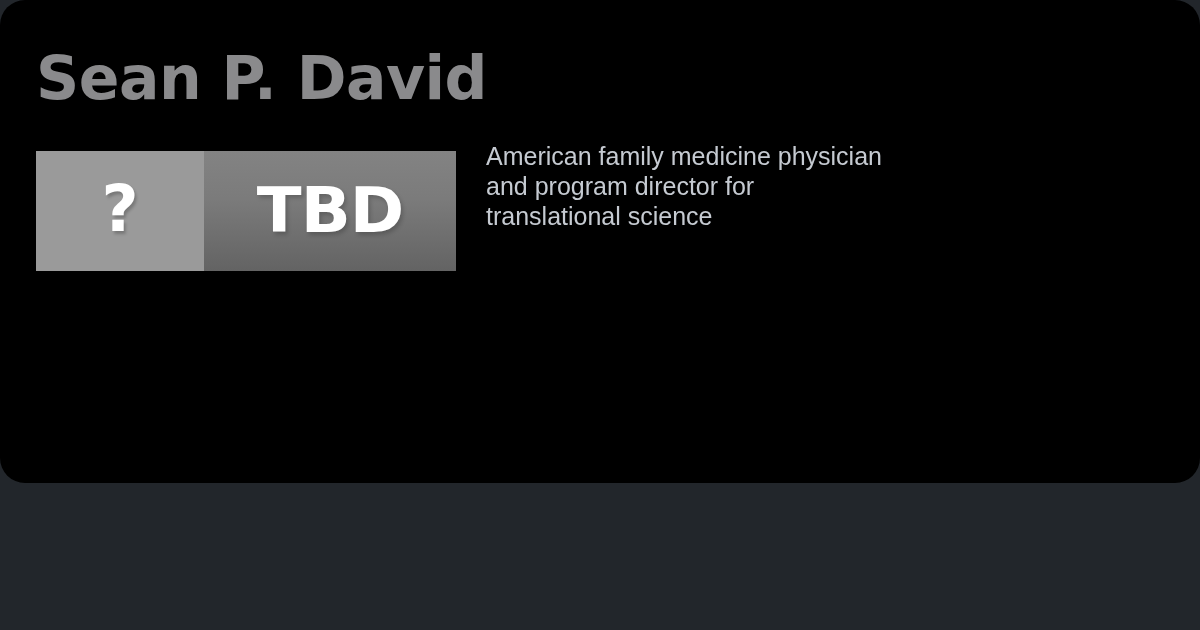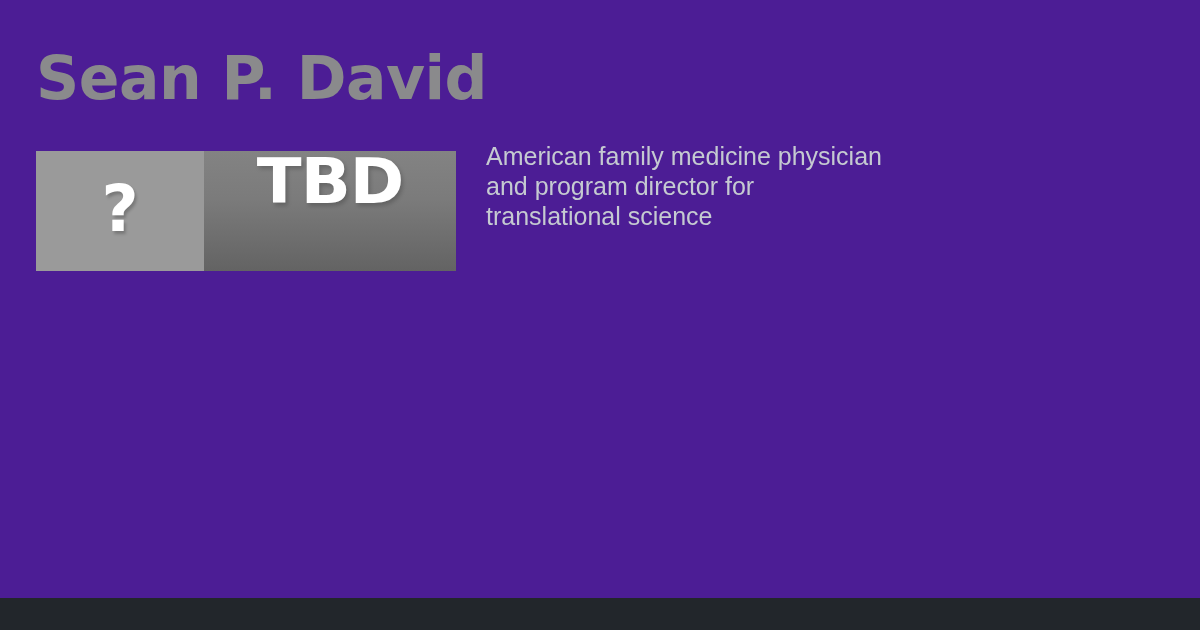--- a/index.html
+++ b/index.html
@@ -20,8 +20,9 @@
   .page {
     position: relative;
     width: 1200px;
-    height: 598px;
-    background: #4c1d95;
+    height: 483px;
+    background: #000000;
+    border-radius: 25px;
   }
 
   

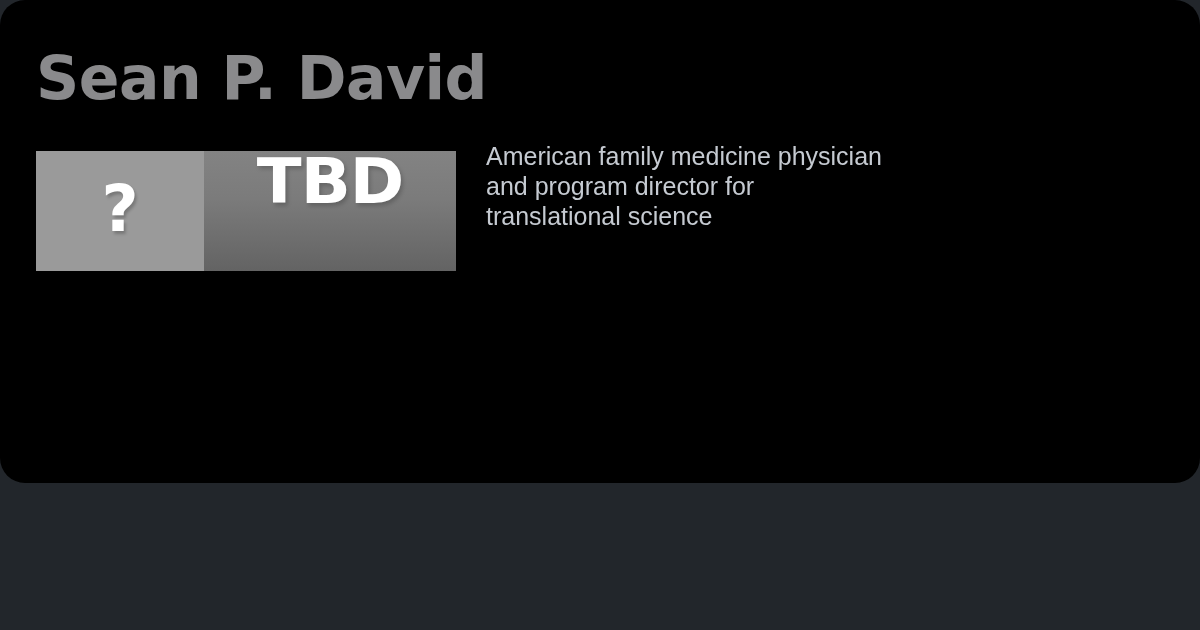--- a/index.html
+++ b/index.html
@@ -83,7 +83,7 @@
     flex: 0 0 252px;
     background: linear-gradient(to bottom, #838383 0%, #7b7b7b 40%, #6c6c6c 78%, #636363 100%);
     display: flex;
-    align-items: flex-start;
+    align-items: center;
     justify-content: center;
   }
 

